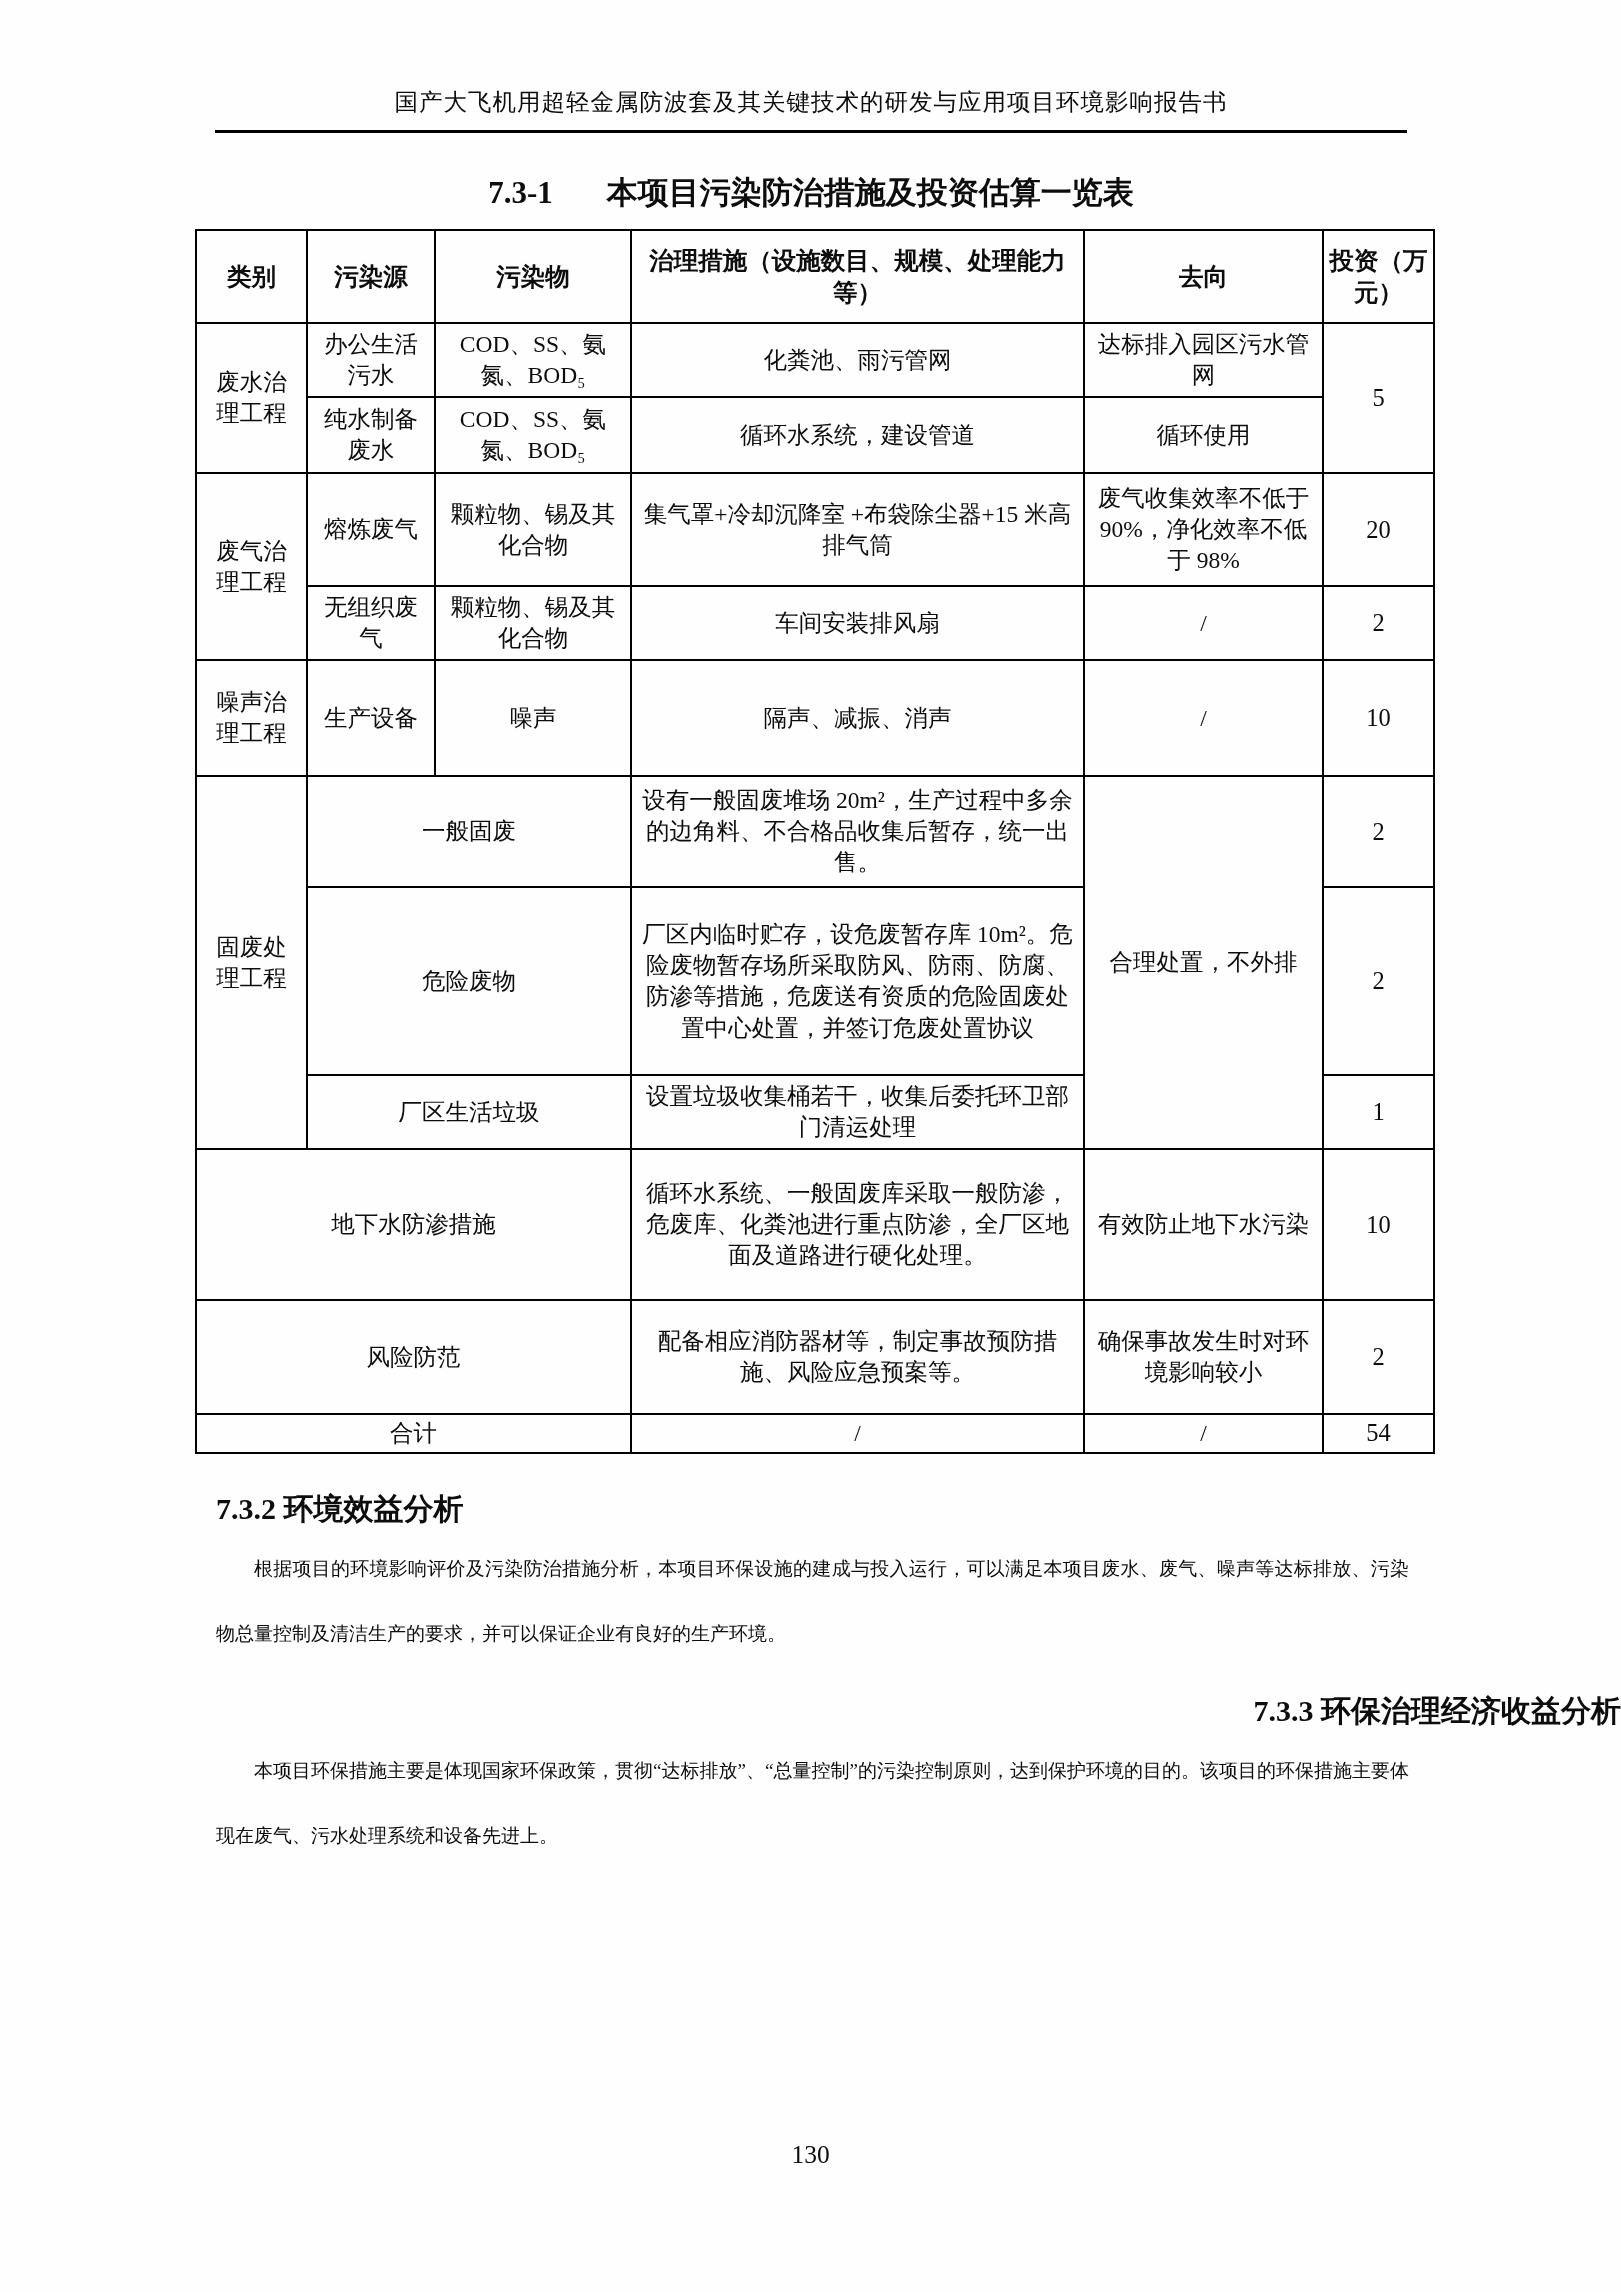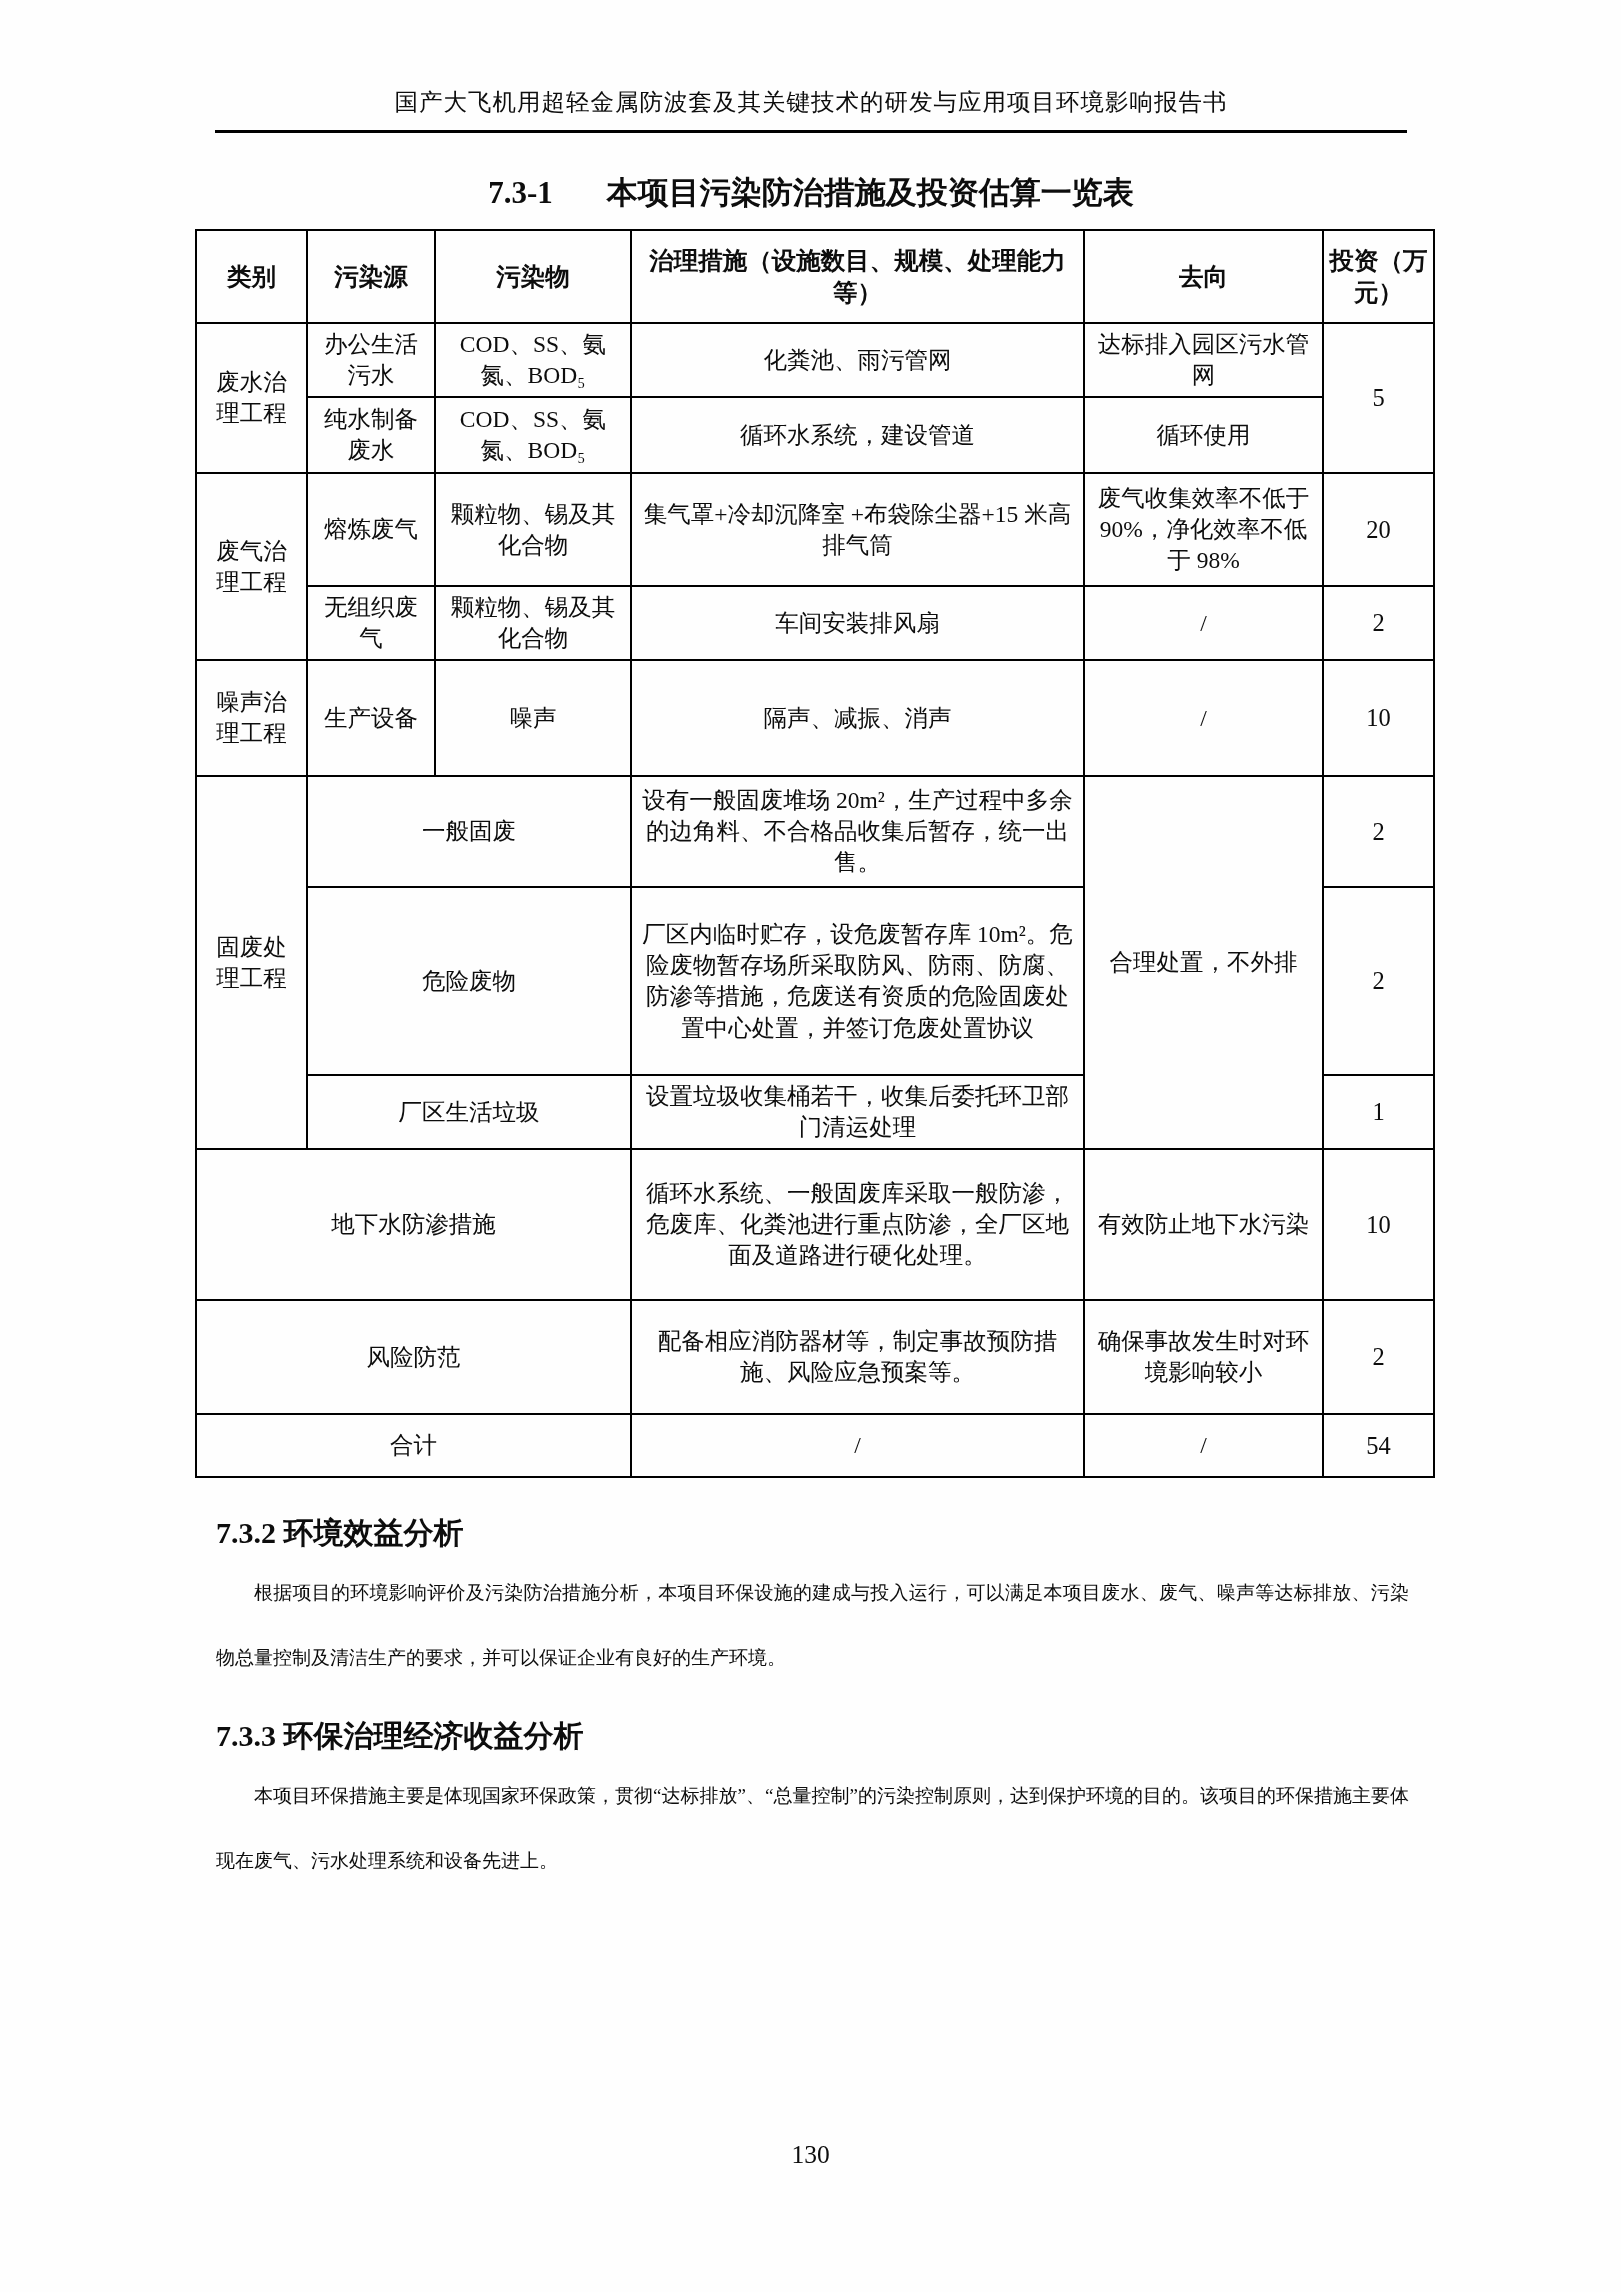--- a/index.html
+++ b/index.html
@@ -183,7 +183,7 @@
         <td class="c-inv">2</td>
       </tr>
 
-      <tr style="height:63px">
+      <tr style="height:38px">
         <td class="c-cat" colspan="3">合计</td>
         <td class="c-measure">/</td>
         <td class="c-dest">/</td>

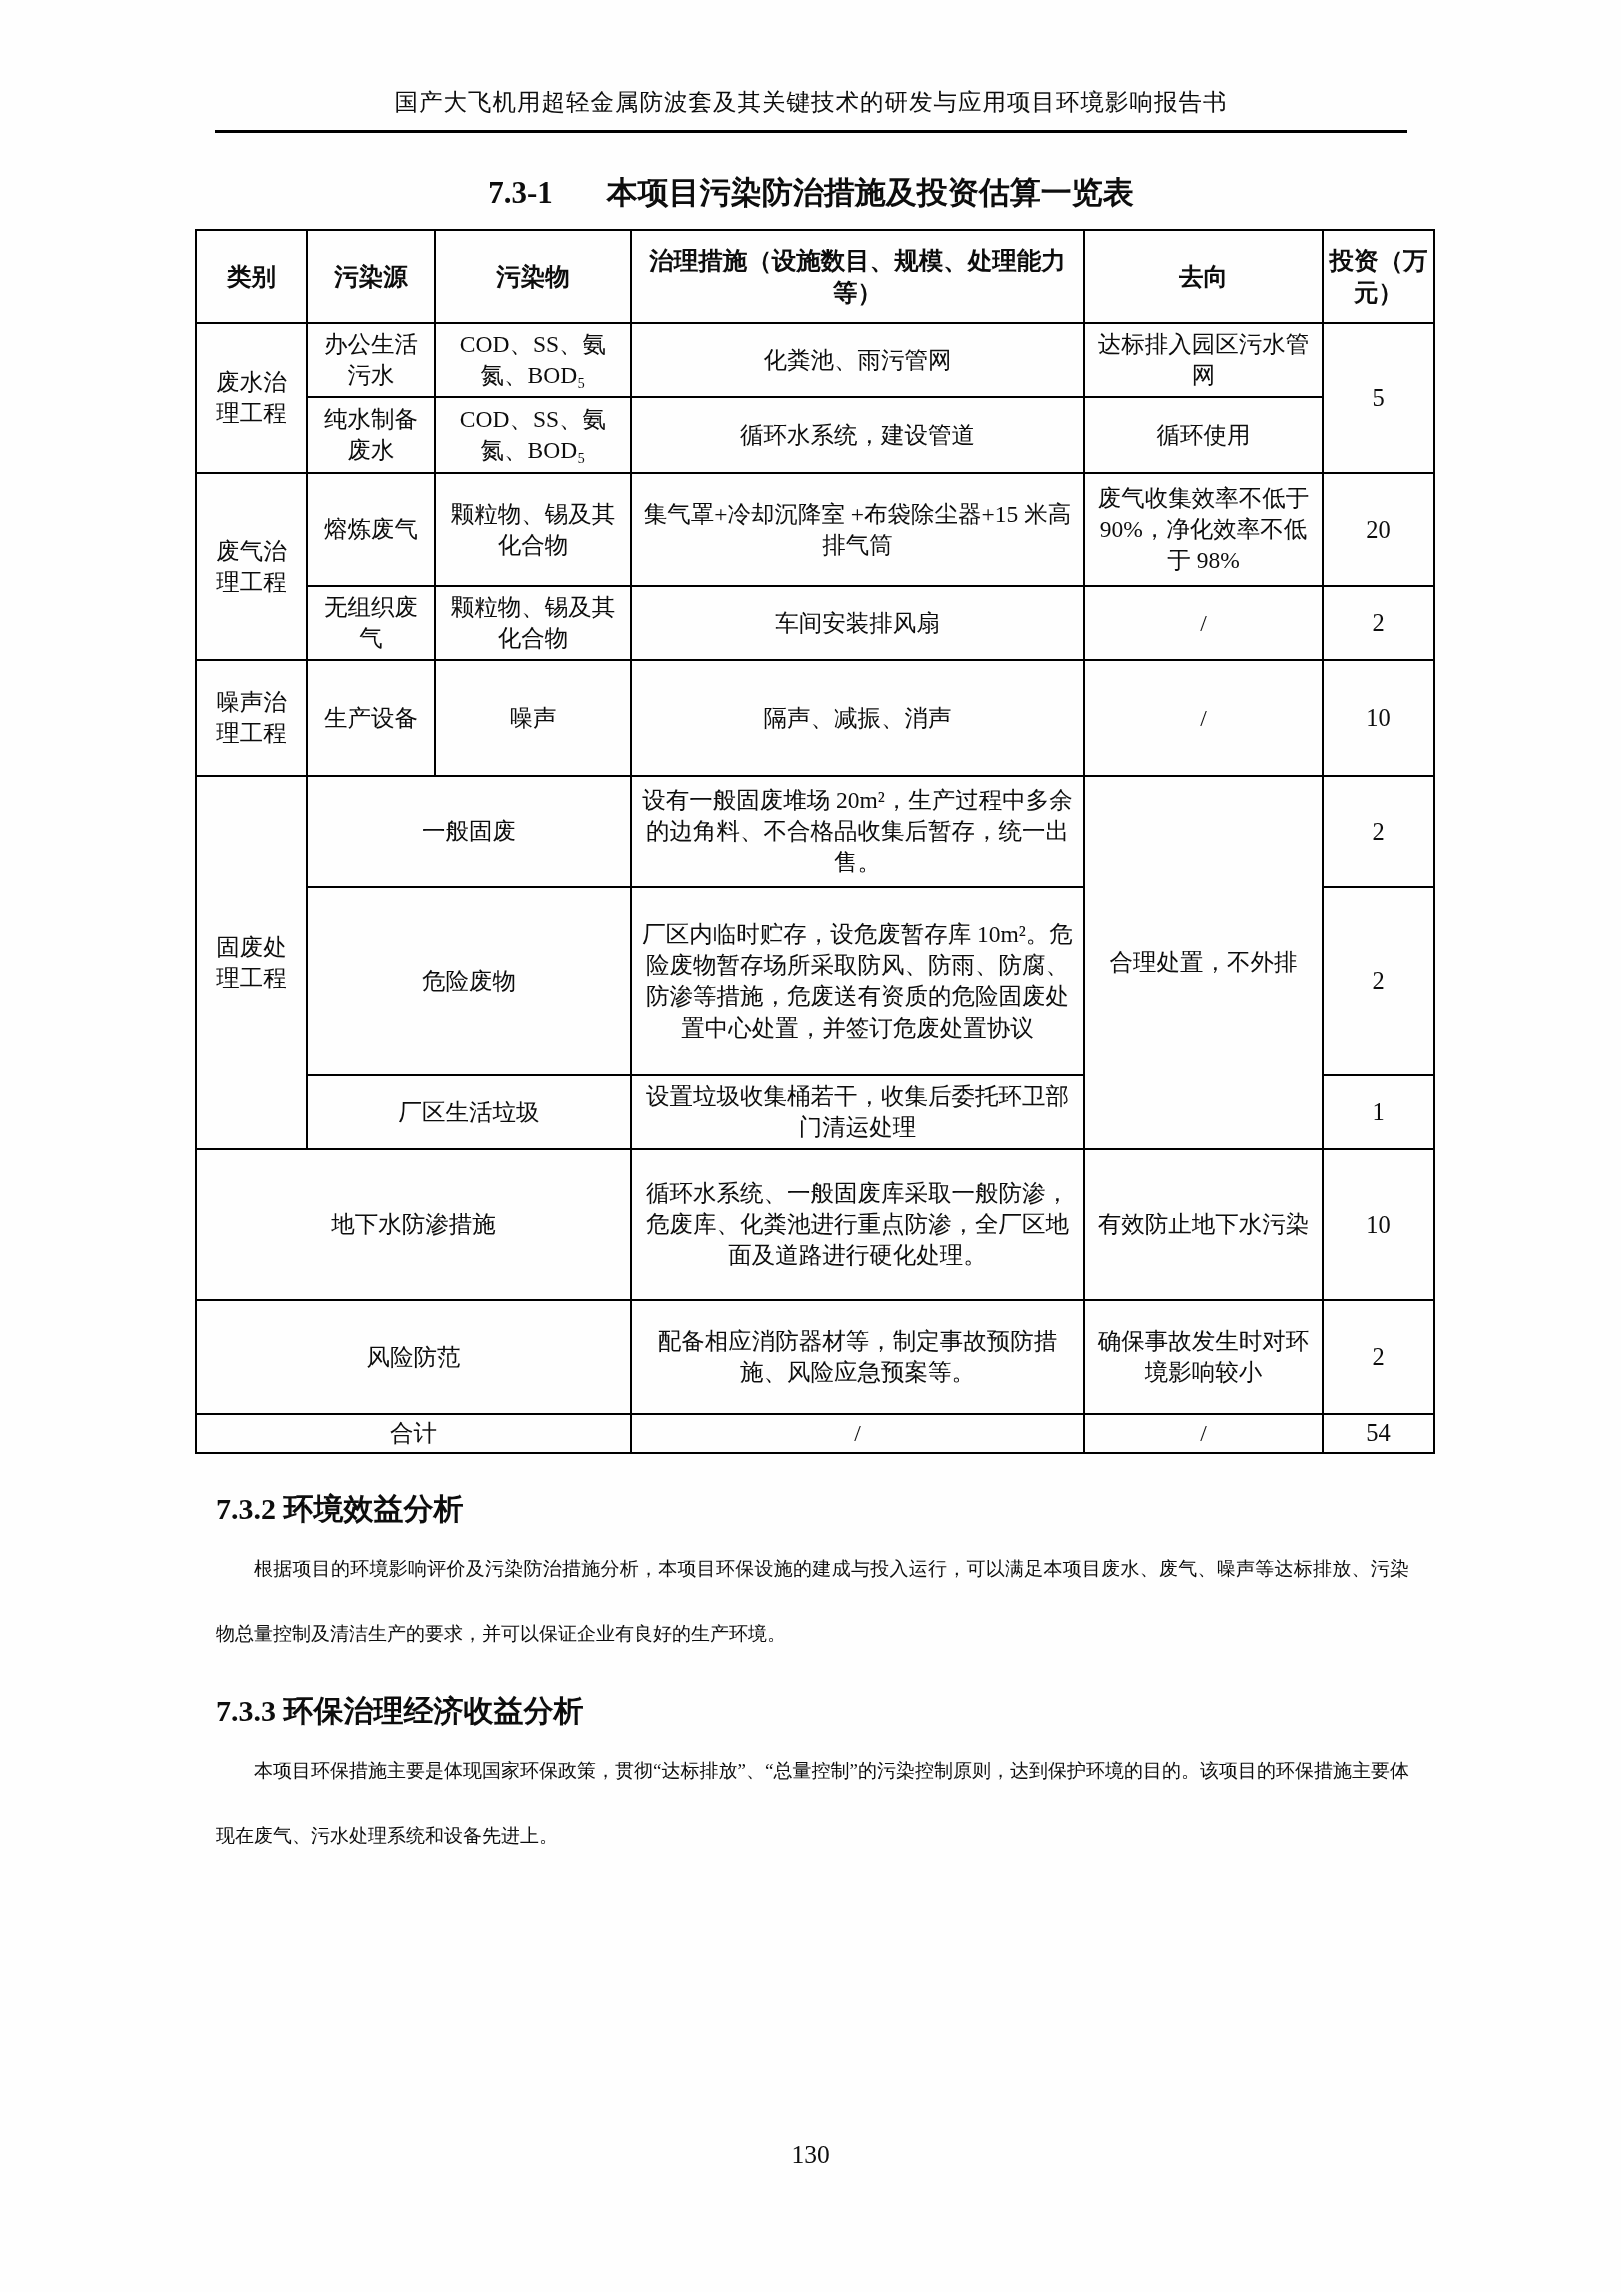--- a/index.html
+++ b/index.html
@@ -62,7 +62,7 @@
     font-weight:bold;
     line-height:39px;
   }
-  h2.sec-head.second{margin-top:25.5px;}
+  h2.sec-head.second{margin-top:25.5px;text-align:right;}
   p.sec-body{
     margin:7.8px 212px 0 216px;
     font-size:19px;

